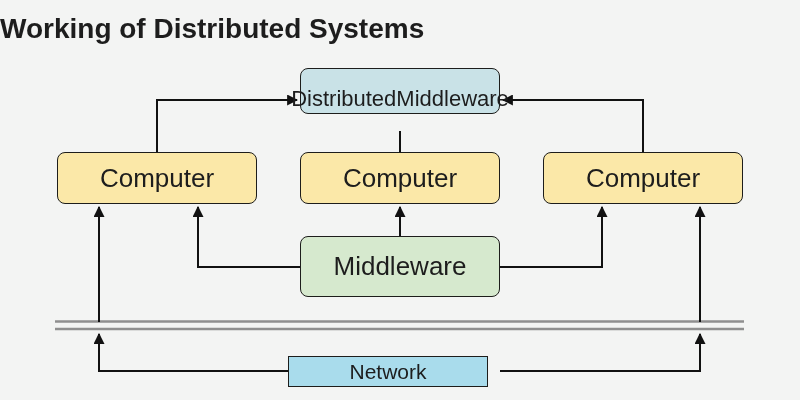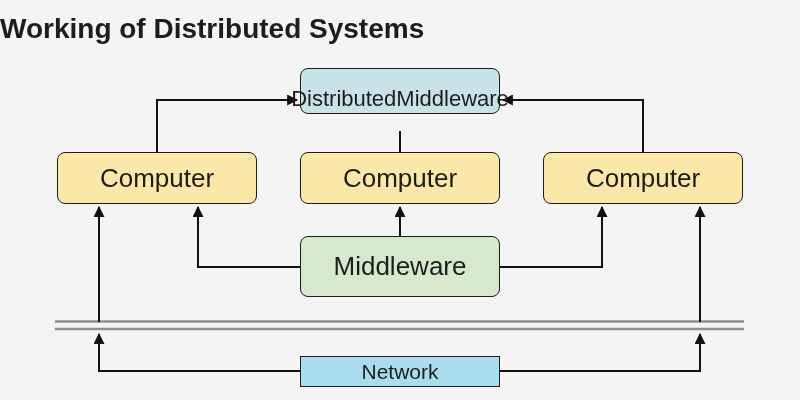--- a/index.html
+++ b/index.html
@@ -64,7 +64,7 @@
     background: var(--middleware-fill, #d6e9ce);
   }
   .node-network {
-    left: 300px; top: 356px; width: 200px; height: 31px;
+    left: 288px; top: 356px; width: 200px; height: 31px;
     background: var(--network-fill, #a9dcec);
     border-radius: 0;
     font-size: 21px;

